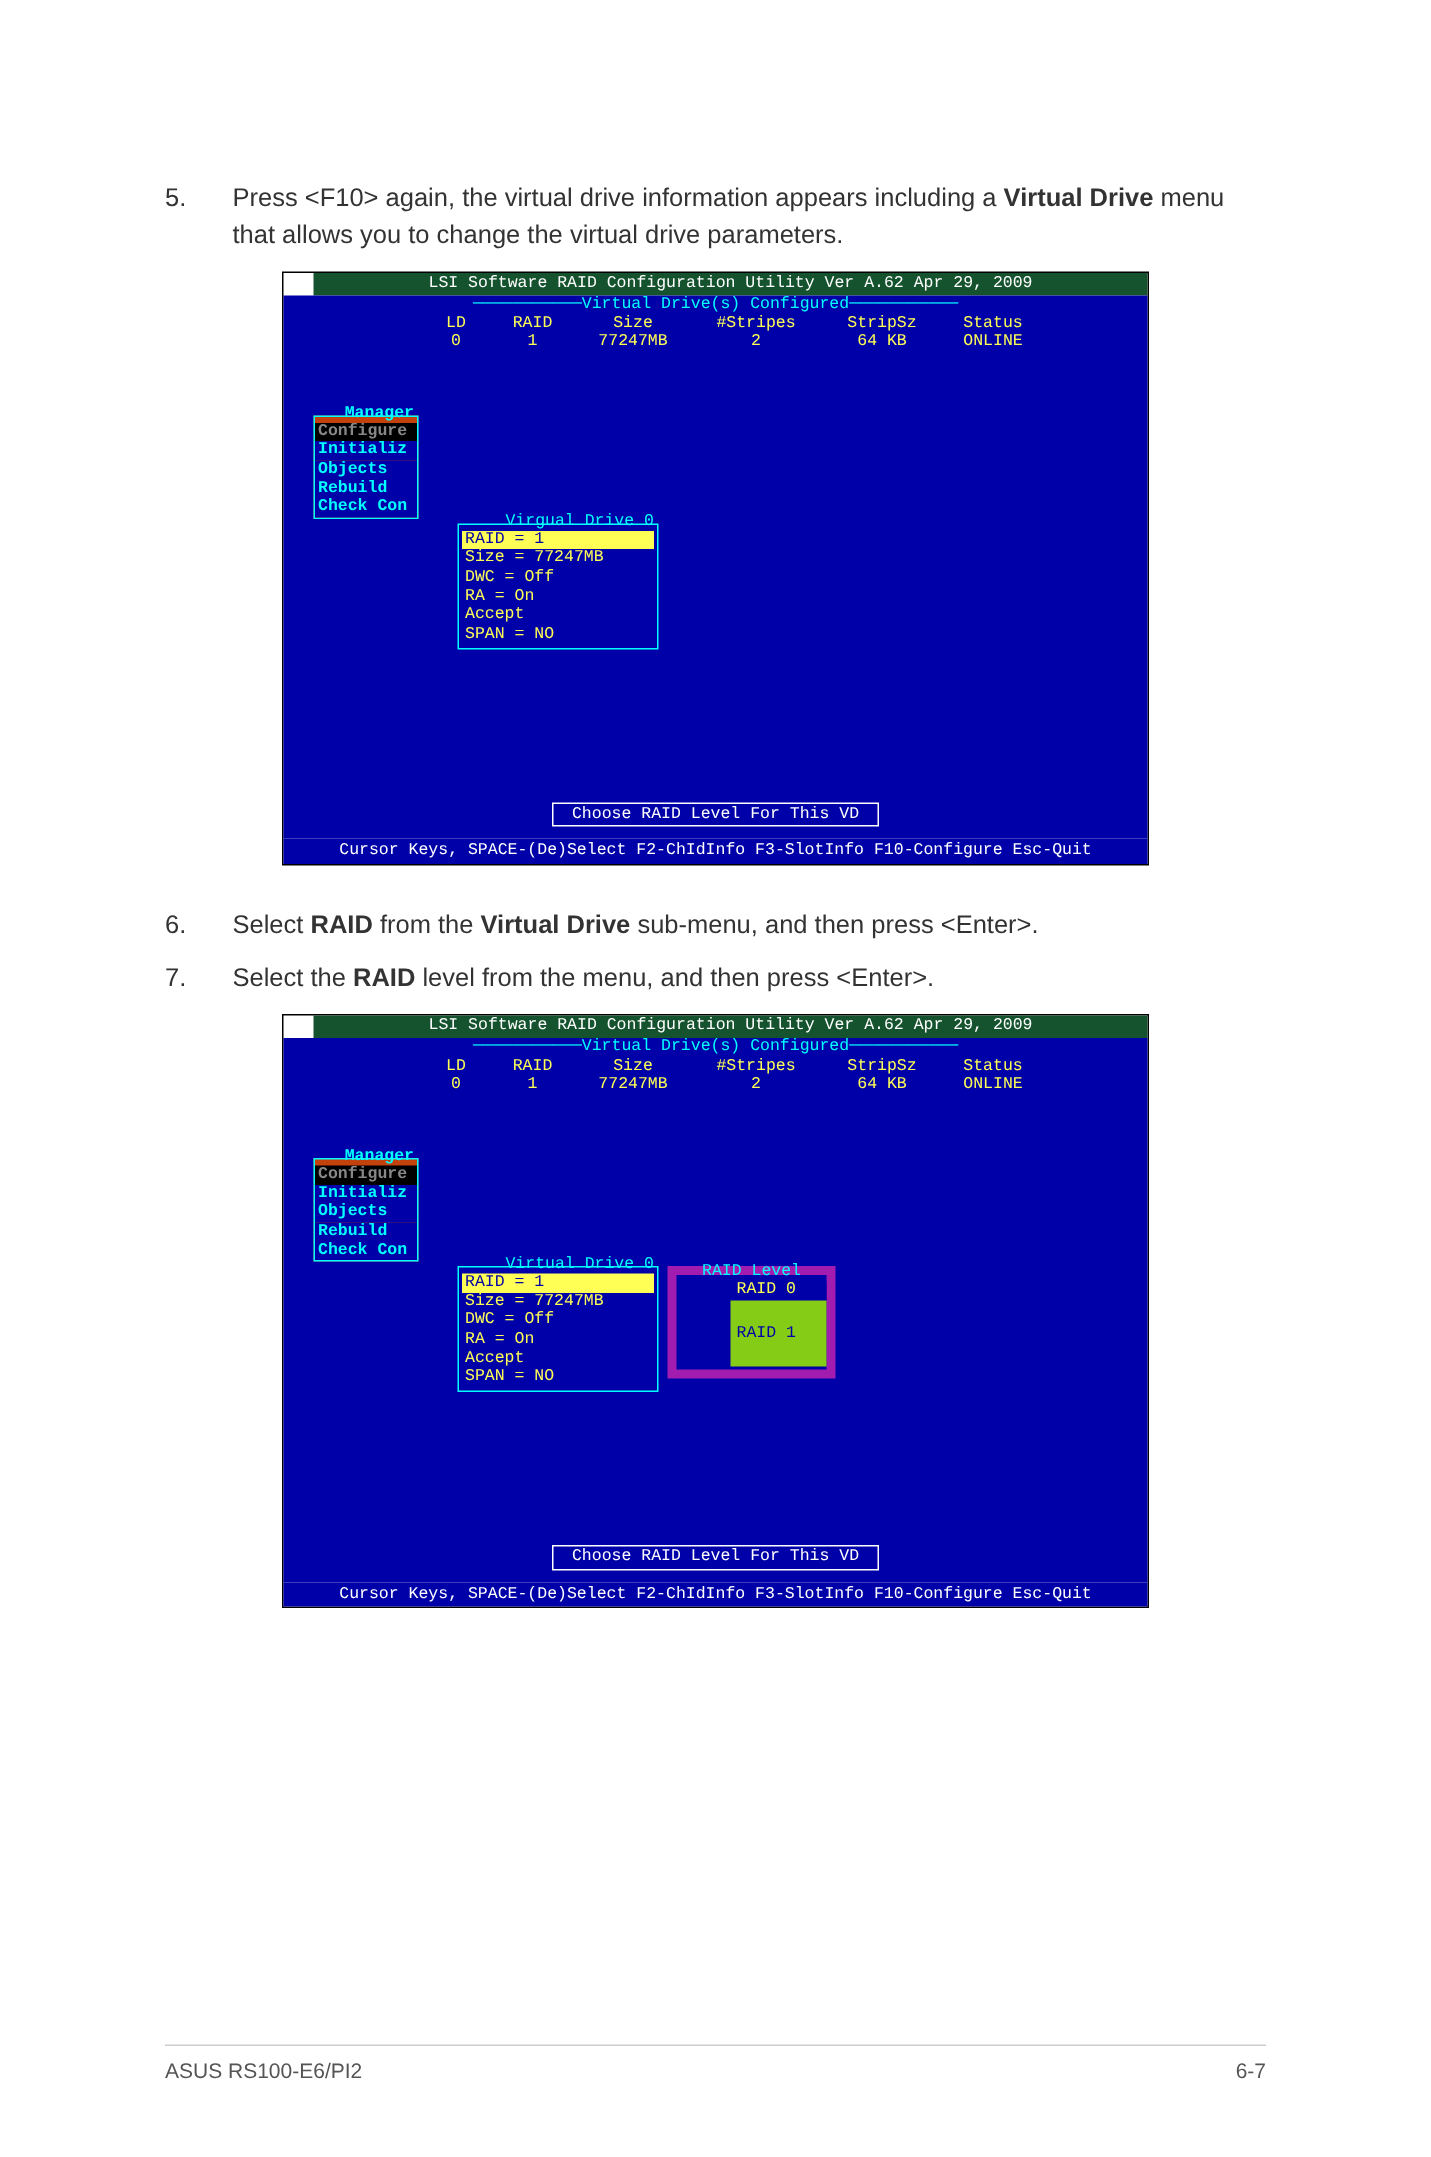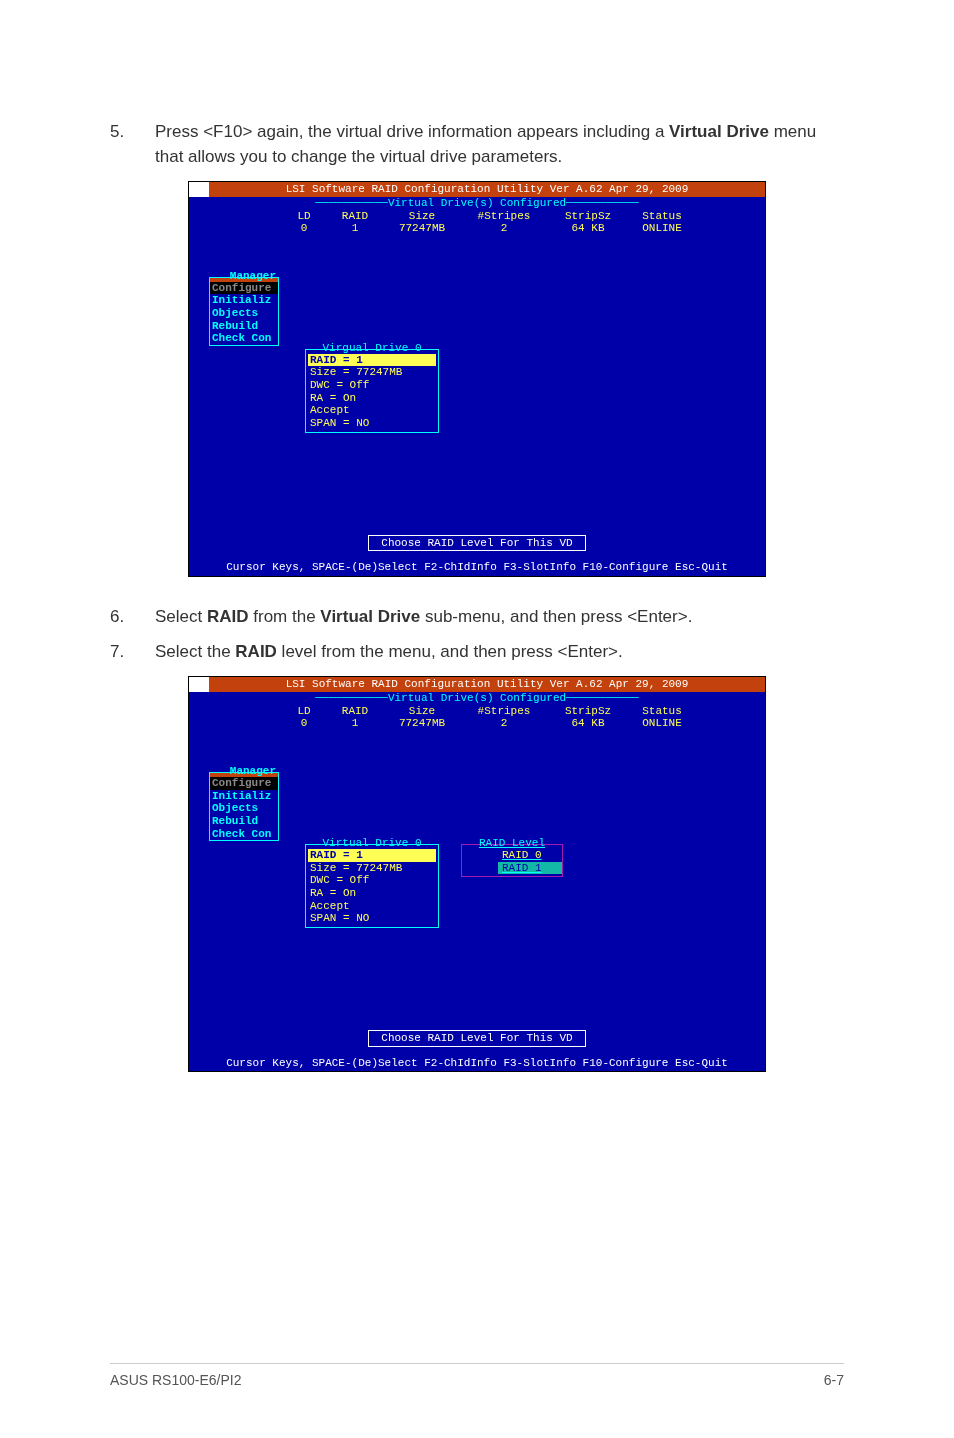--- a/index.html
+++ b/index.html
@@ -37,7 +37,7 @@
       border: 1px solid #000;
     }
     .ss-titlebar {
-      background: #c2410c;
+      background: #14532d;
       color: #fff;
       text-align: center;
       padding: 1px 0;

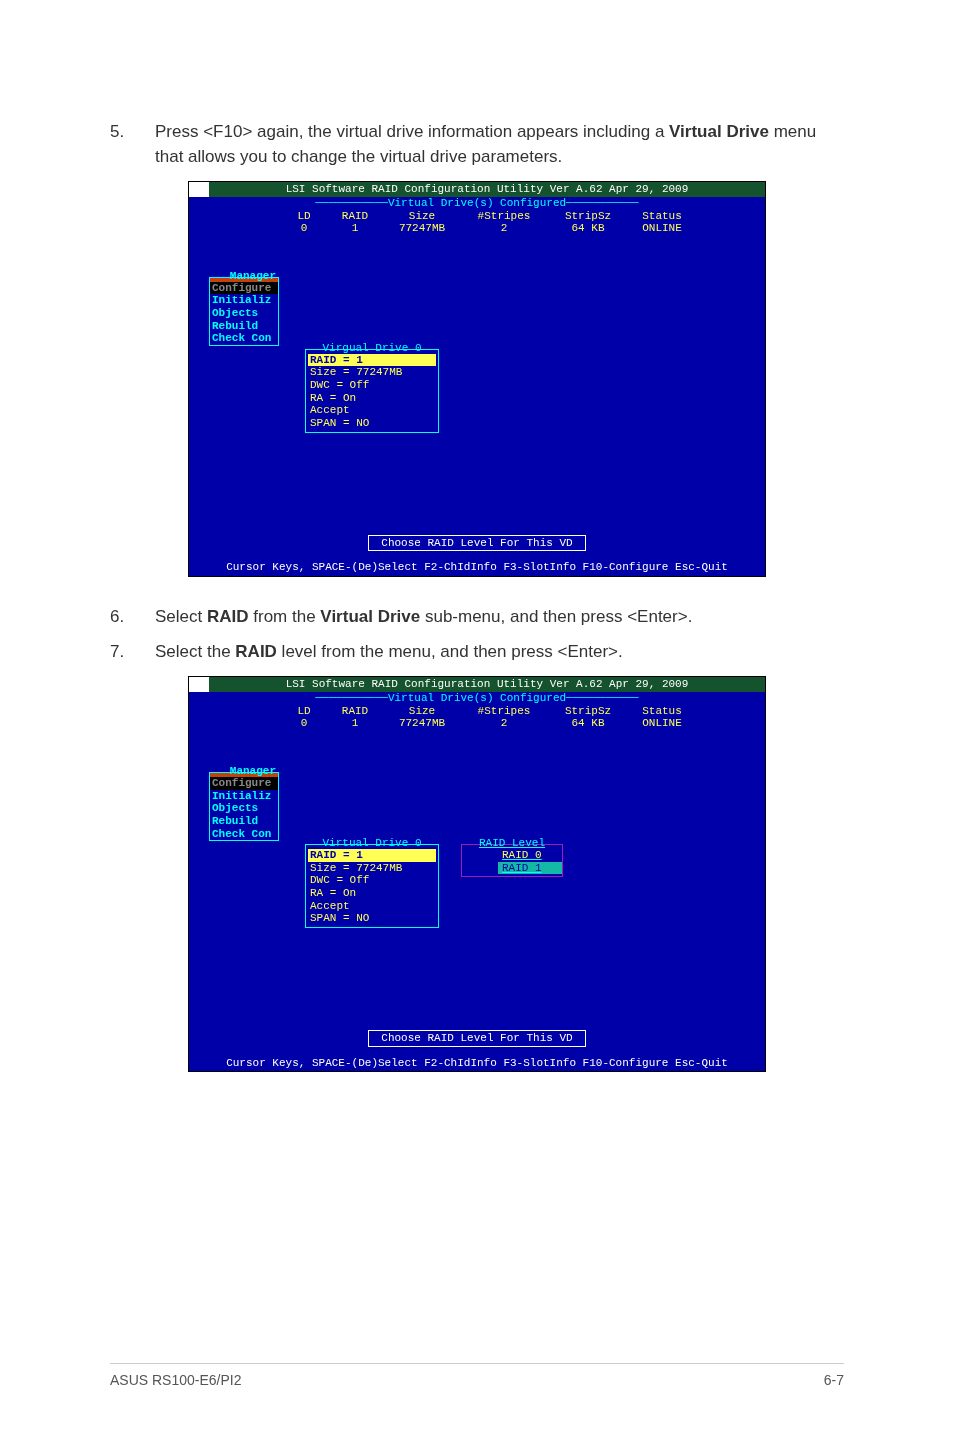--- a/index.html
+++ b/index.html
@@ -115,7 +115,7 @@
       position:relative;
       top:-8px;
       height:4px;
-      text-align:center;
+      text-align:right;
       white-space:pre;
     }
     .ss-sub-box .line { color:#ffff55; padding:0 2px; }

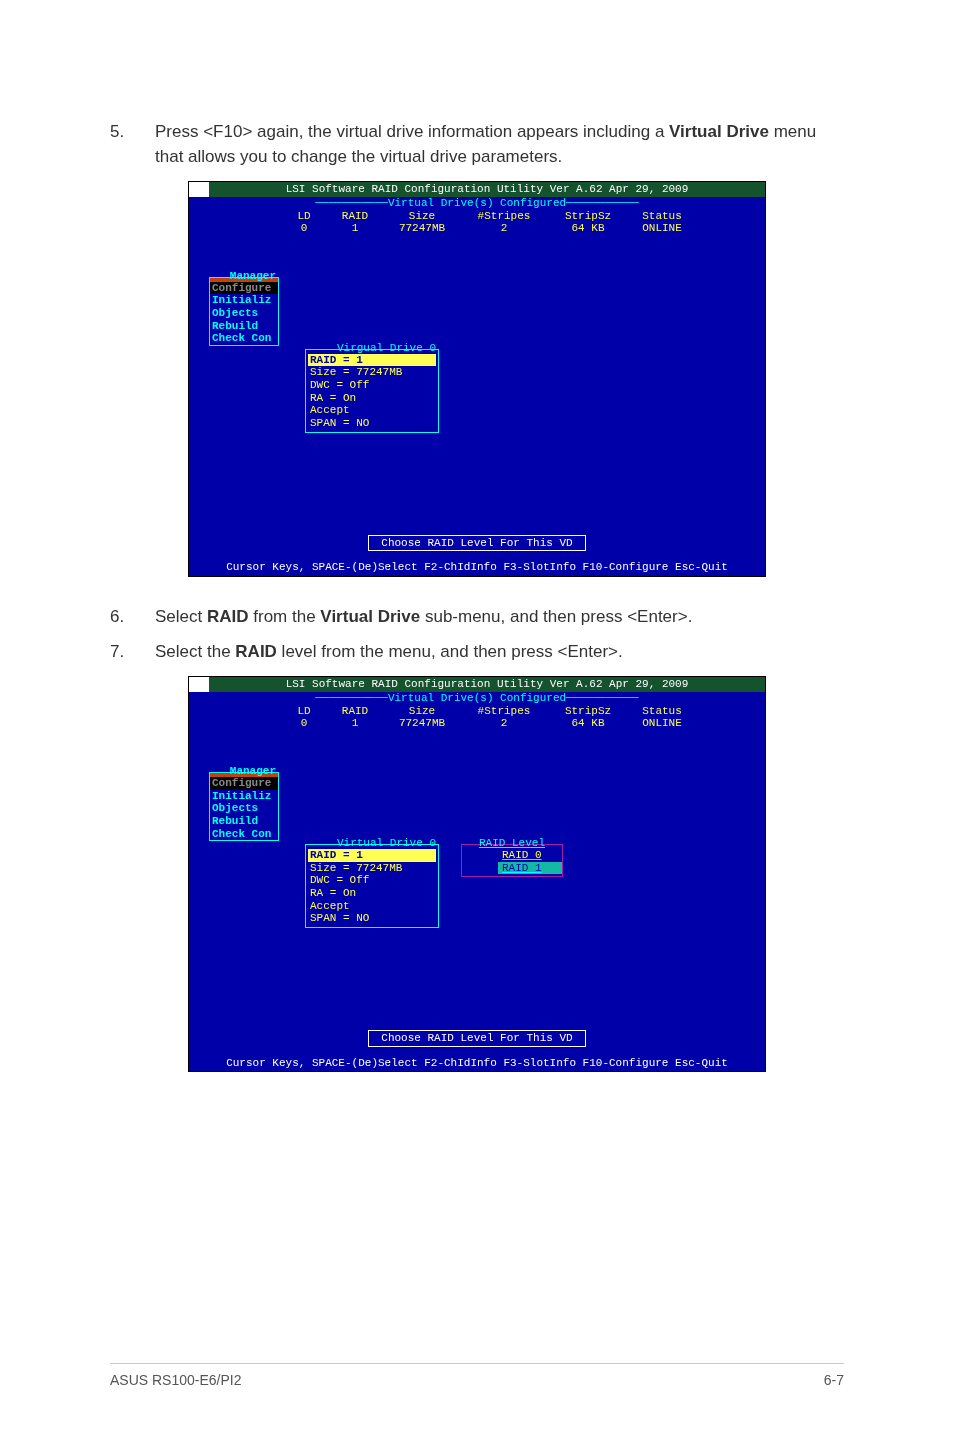--- a/index.html
+++ b/index.html
@@ -119,7 +119,7 @@
       white-space:pre;
     }
     .ss-sub-box .line { color:#ffff55; padding:0 2px; }
-    .ss-sub-box .line.sel { background:#ffff55; color:#0000a8; padding:0 2px;font-weight:bold; }
+    .ss-sub-box .line.sel { background:#ffff55; color:#0000a8; padding:0 2px; }
     .ss-raid-box {
       position:absolute;
       left:272px;

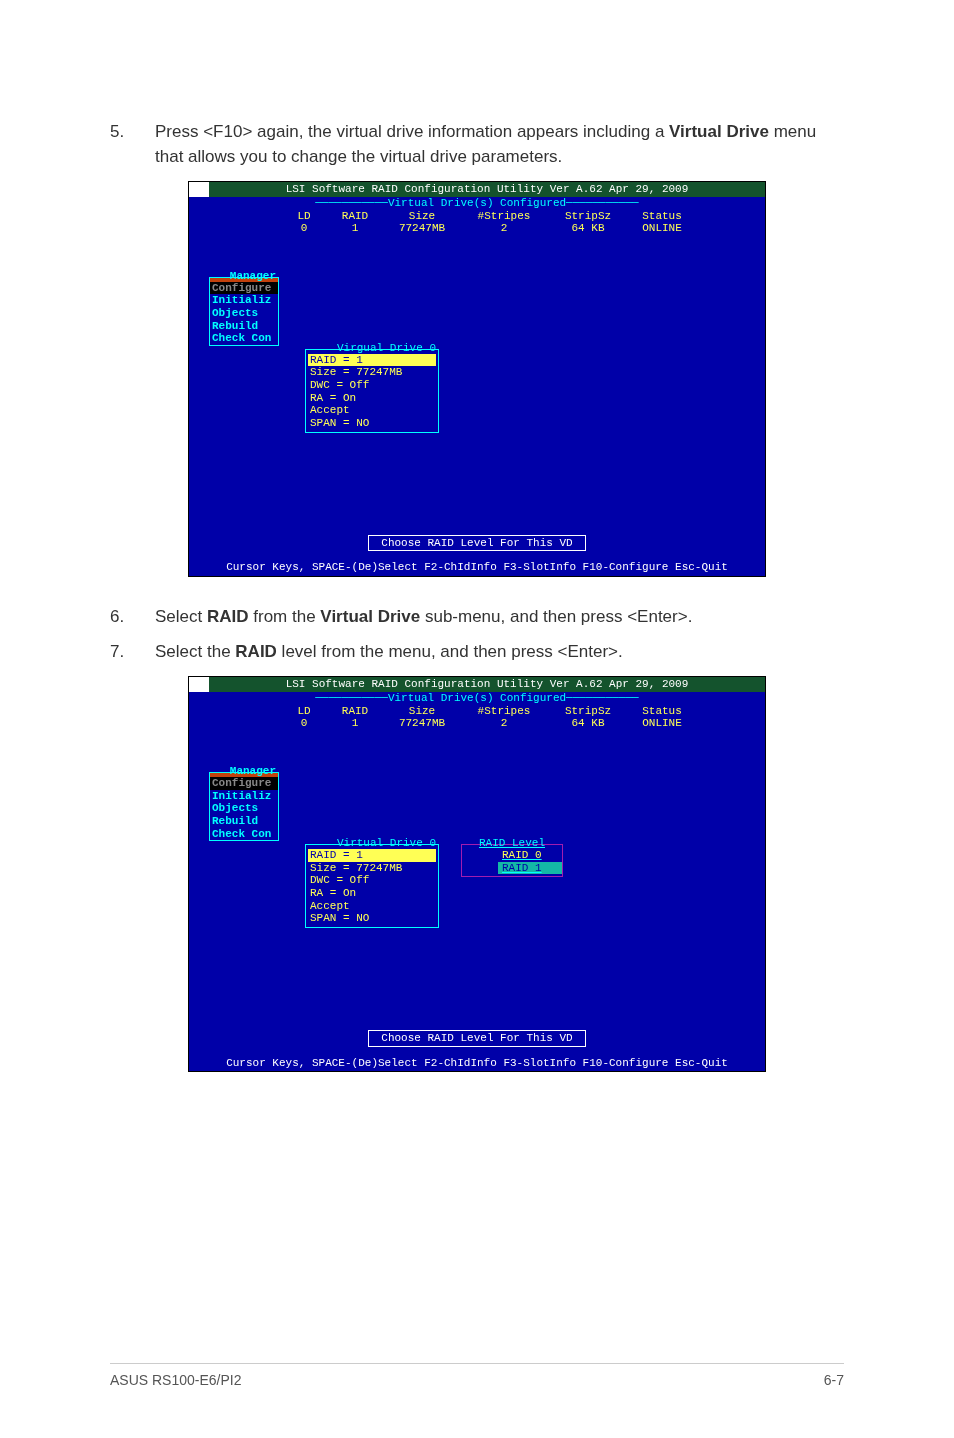--- a/index.html
+++ b/index.html
@@ -122,13 +122,12 @@
     .ss-sub-box .line.sel { background:#ffff55; color:#0000a8; padding:0 2px; }
     .ss-raid-box {
       position:absolute;
-      left:272px;
+      left:256px;
       top:114px;
-      border:1px solid #a21caf;
+      border:6px solid #a21caf;
       background:#0000a8;
       width:100px;
       padding:0 0 2px 0;
-      text-decoration:underline;
     }
     .ss-raid-box-title {
       color:#0ff;

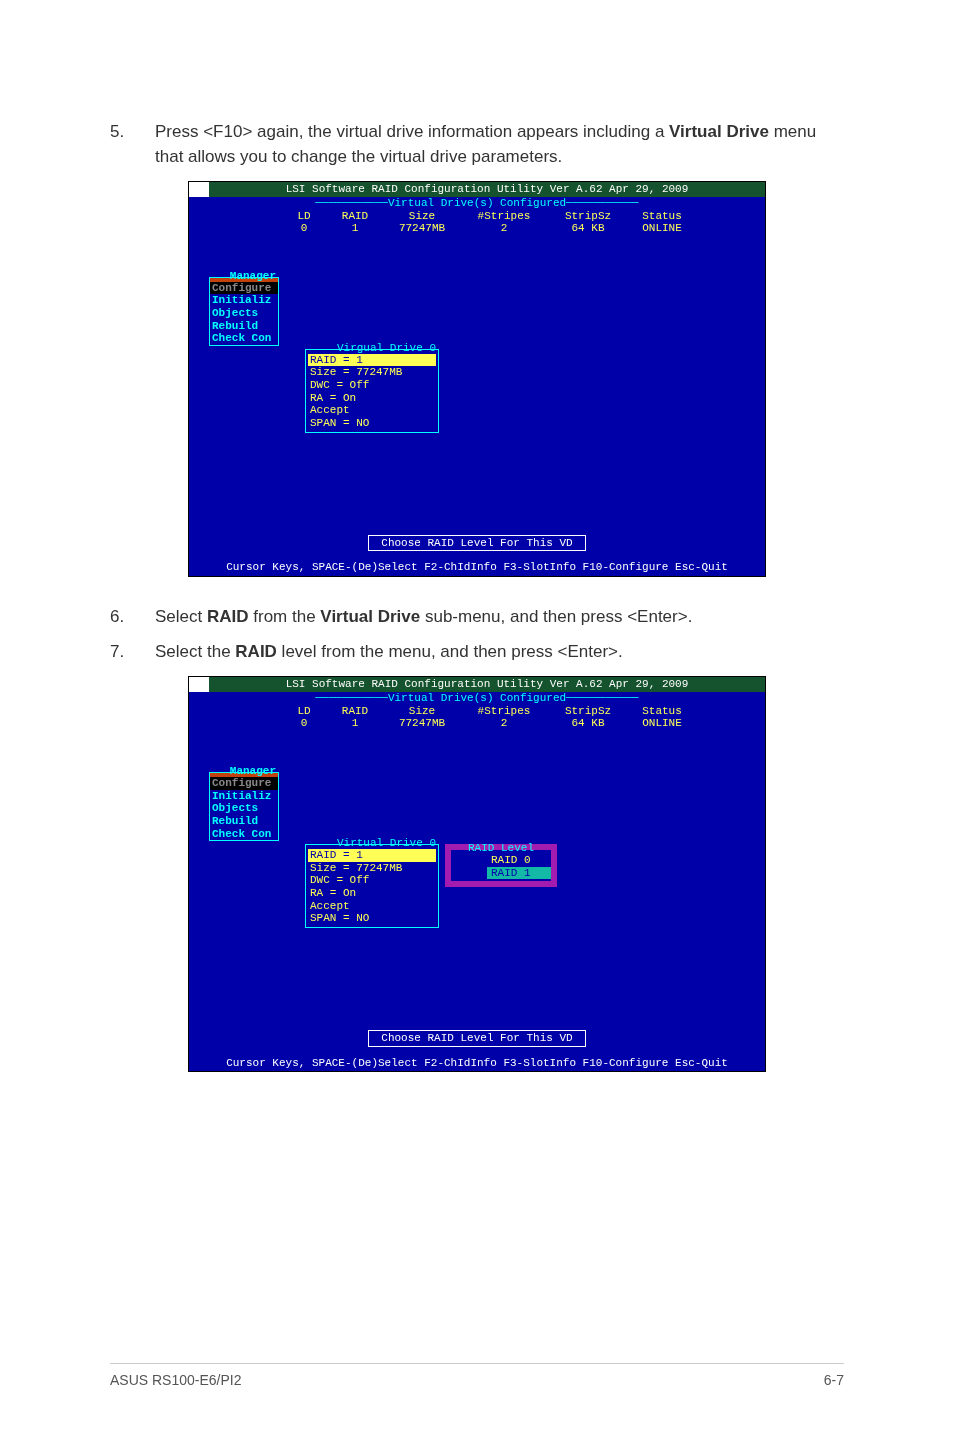--- a/index.html
+++ b/index.html
@@ -138,7 +138,7 @@
       white-space:pre;
     }
     .ss-raid-box .r-item { color:#ffff55; background:#0000a8; padding:0 4px;margin-left:36px; }
-    .ss-raid-box .r-item.sel { background:#14b8a6; color:#0000a8; padding:0 4px; }
+    .ss-raid-box .r-item.sel { background:#84cc16; color:#0000a8; padding:16px 4px; }
     .ss-hint {
       border:1px solid #fff;
       color:#fff;

